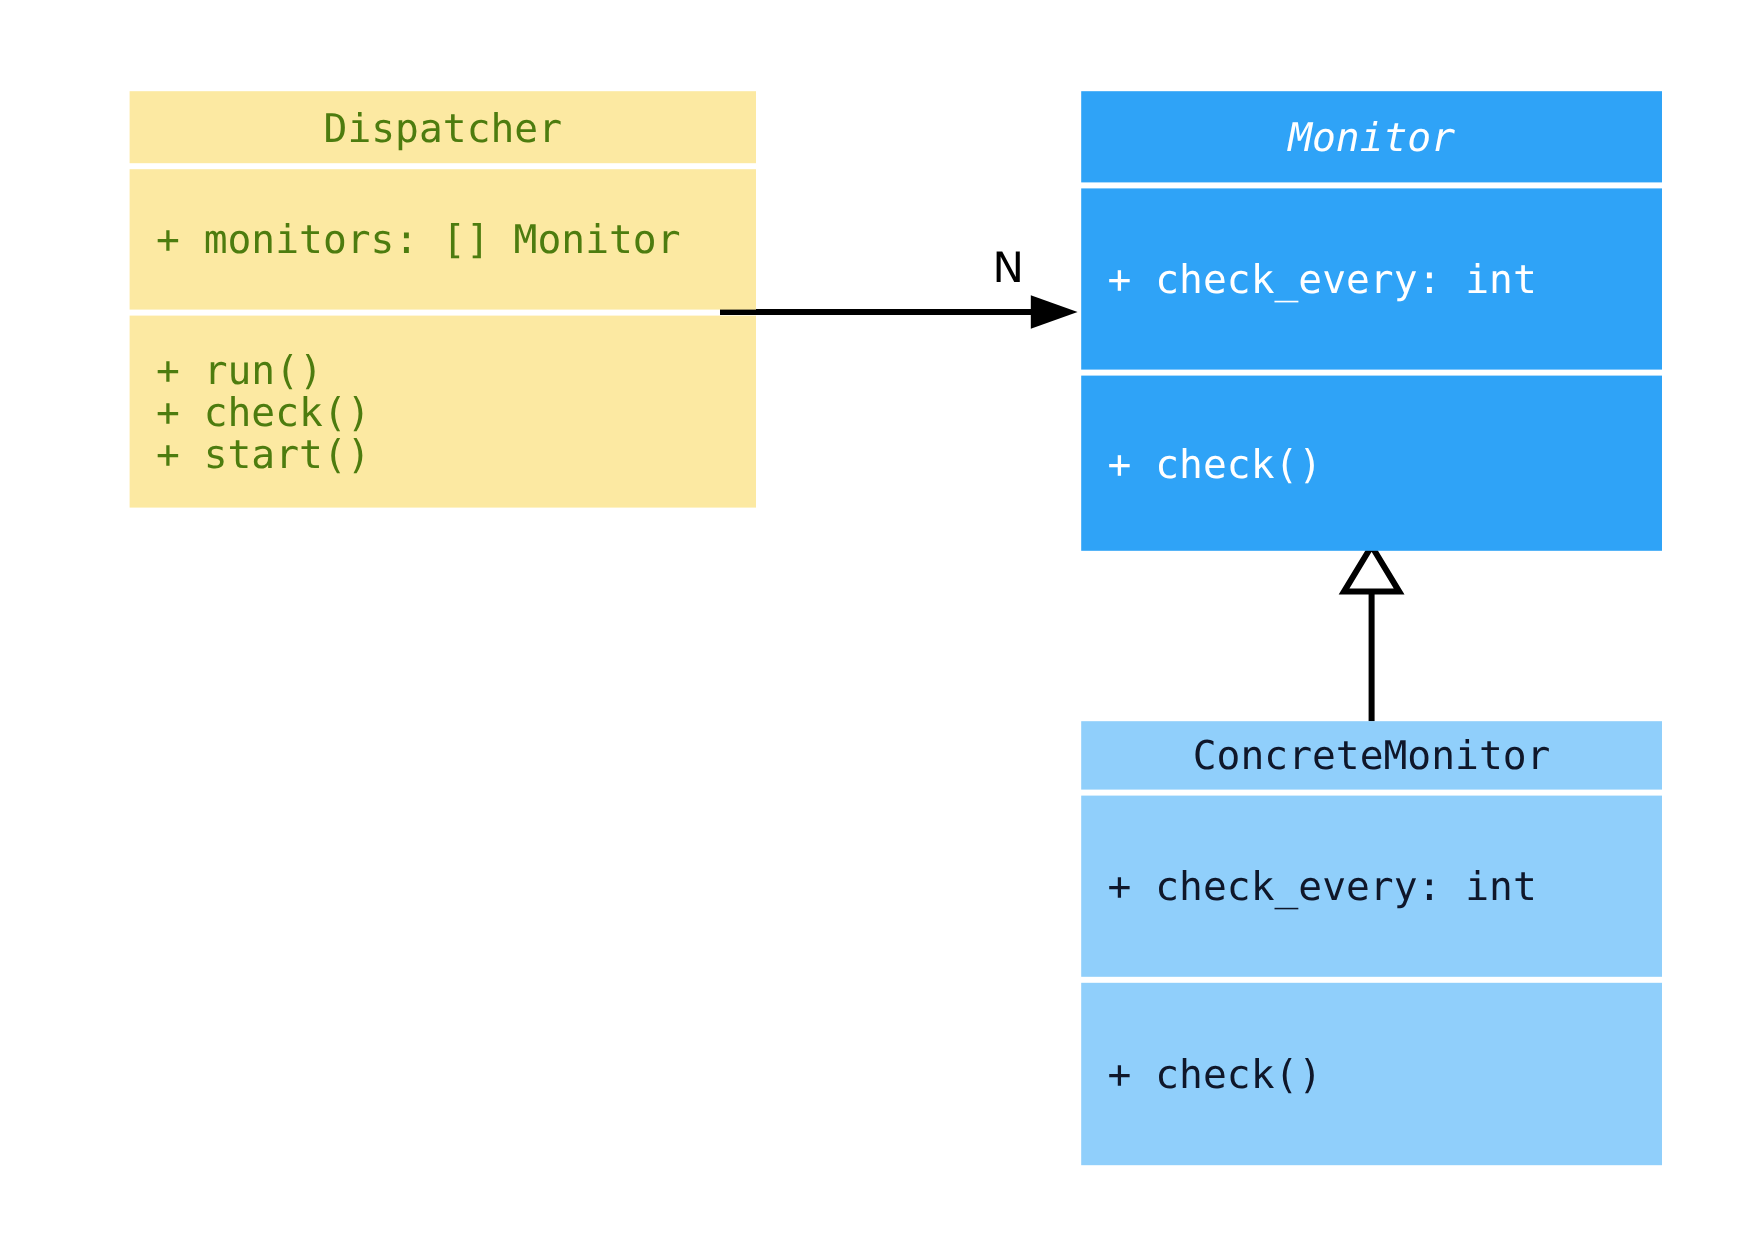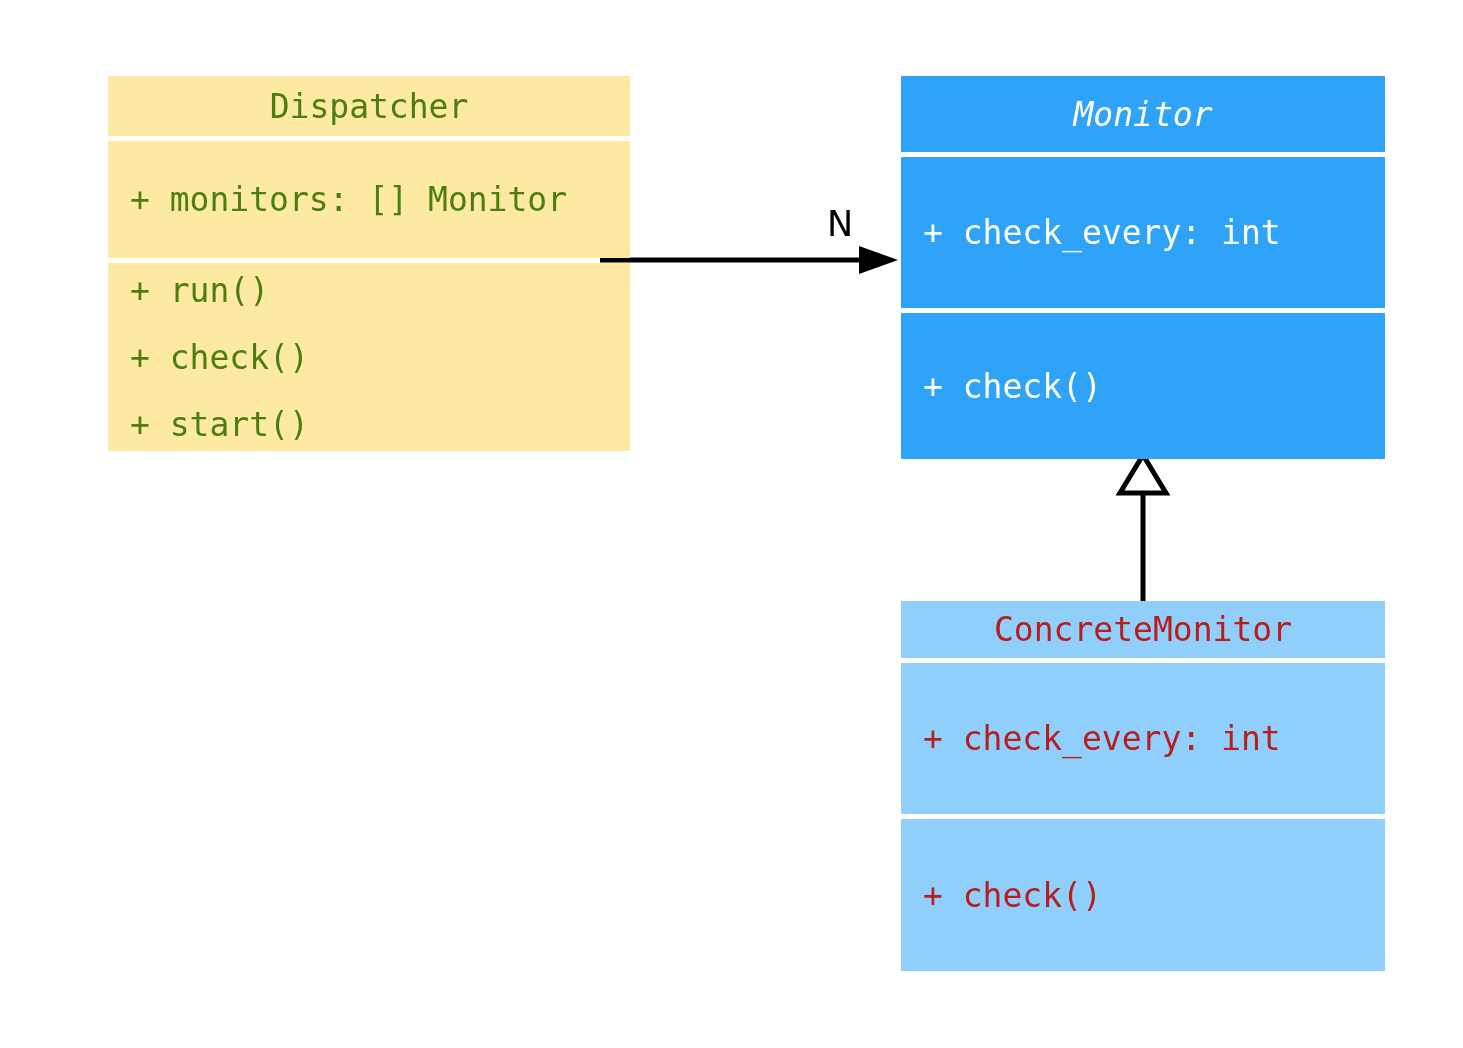--- a/index.html
+++ b/index.html
@@ -55,7 +55,7 @@
   .box-dispatcher { left: 76px; top: 76px; width: 522px; }
   .box-dispatcher .title   { height: 60px; }
   .box-dispatcher .attrs   { height: 117px; }
-  .box-dispatcher .methods { height: 188px; gap: 32px; }
+  .box-dispatcher .methods { height: 160px; }
 
   
   .box-monitor { left: 901px; top: 76px; width: 484px; }

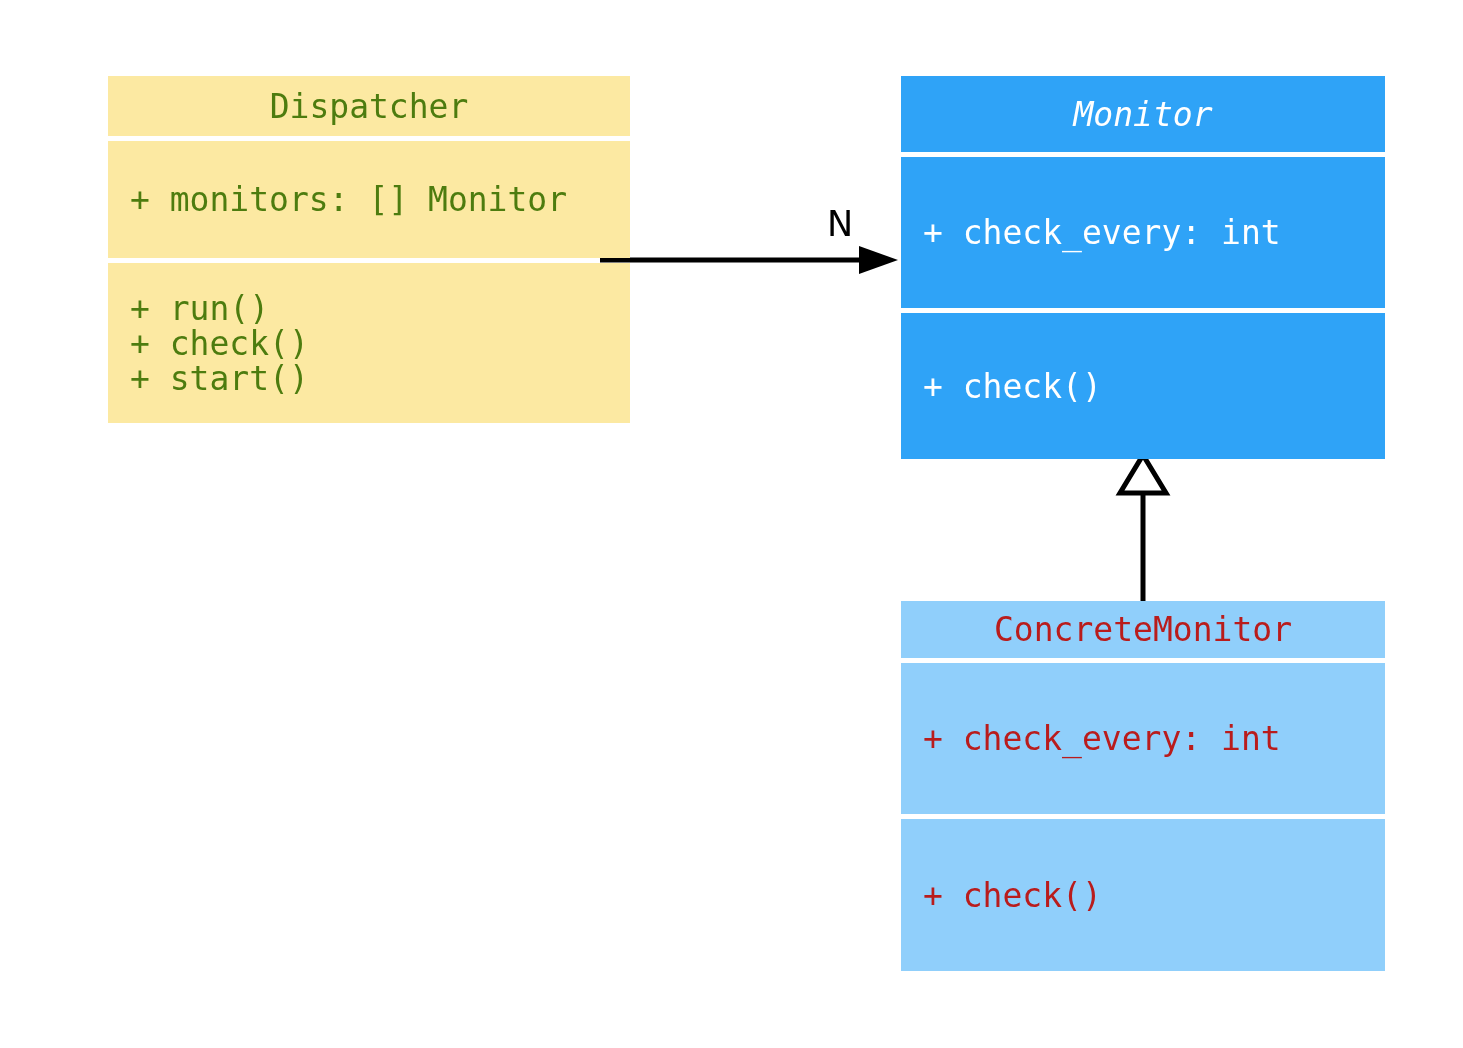--- a/index.html
+++ b/index.html
@@ -125,7 +125,7 @@
     </div>
   </div>
 
-  <div class="class-box box-concretemonitor" style="color: #b91c1c;">
+  <div class="class-box box-concretemonitor" style="color: #0f172a;">
     <div class="sec title" style="background-color: rgb(144, 207, 251);">
       <span class="title-text">ConcreteMonitor</span>
     </div>

